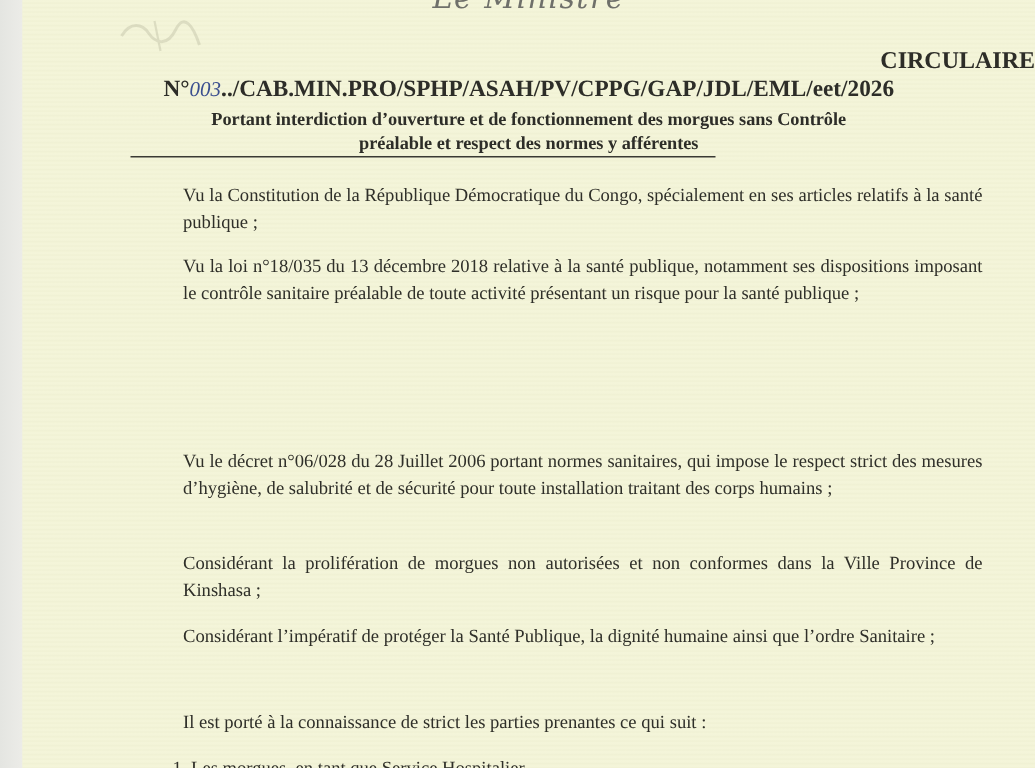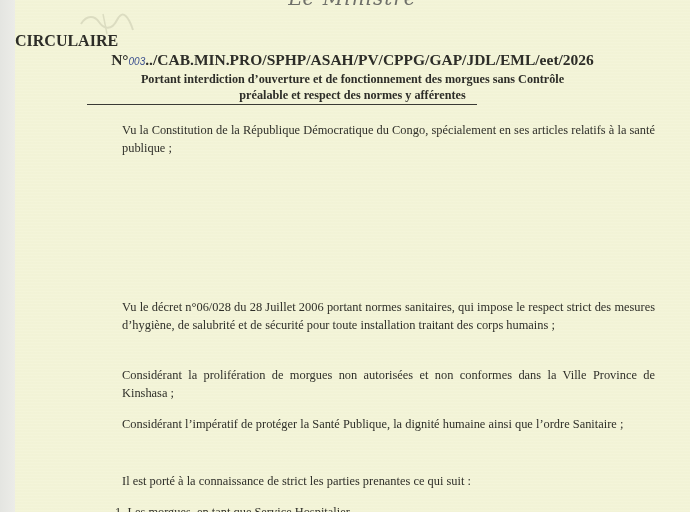--- a/index.html
+++ b/index.html
@@ -29,7 +29,7 @@
     opacity:0.25;
   }
   .title {
-    position:absolute; left:0; top:32px; width:675px; text-align:left;
+    position:absolute; left:0; top:32px; width:675px; text-align:right;
     font-weight:bold; font-size:16px; color:#2d2d28;
   }
   .ref {

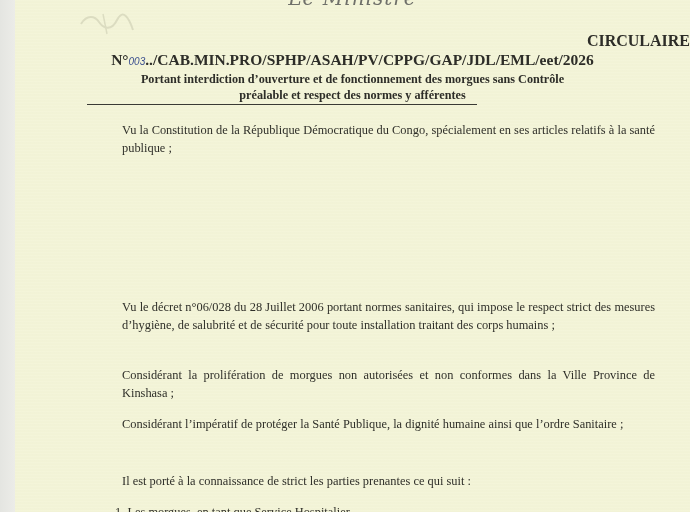--- a/index.html
+++ b/index.html
@@ -37,8 +37,8 @@
     font-weight:bold; font-size:15.5px; color:#2d2d28; white-space:nowrap;
   }
   .ref .hand {
-    font-family:Liberation Sans, sans-serif; font-style:italic; font-weight:normal;
-    color:#3b4f8f; font-size:10px;
+    font-family:Liberation Serif, serif; font-style:italic; font-weight:normal;
+    color:#3b4f8f; font-size:14px;
   }
   .subject {
     position:absolute; left:0; top:71px; width:675px; text-align:center;

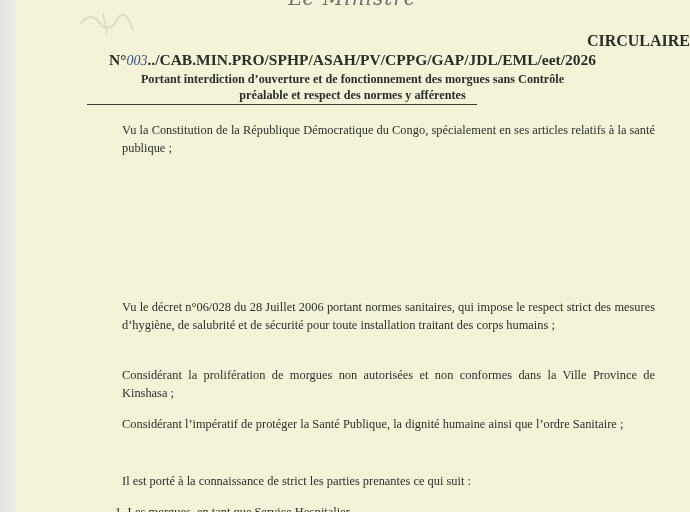--- a/index.html
+++ b/index.html
@@ -85,6 +85,7 @@
   <div class="rule"></div>
 
   <div class="para" style="top:121px;">Vu la Constitution de la République Démocratique du Congo, spécialement en ses articles relatifs à la santé publique ;</div>
+  <div class="para" style="top:168px;">Vu la loi n°18/035 du 13 décembre 2018 relative à la santé publique, notamment ses dispositions imposant le contrôle sanitaire préalable de toute activité présentant un risque pour la santé publique ;</div>
   <div class="para" style="top:298px;">Vu le décret n°06/028 du 28 Juillet 2006 portant normes sanitaires, qui impose le respect strict des mesures d’hygiène, de salubrité et de sécurité pour toute installation traitant des corps humains ;</div>
   <div class="para" style="top:366px;">Considérant la prolifération de morgues non autorisées et non conformes dans la Ville Province de Kinshasa ;</div>
   <div class="para" style="top:415px;">Considérant l’impératif de protéger la Santé Publique, la dignité humaine ainsi que l’ordre Sanitaire ;</div>

